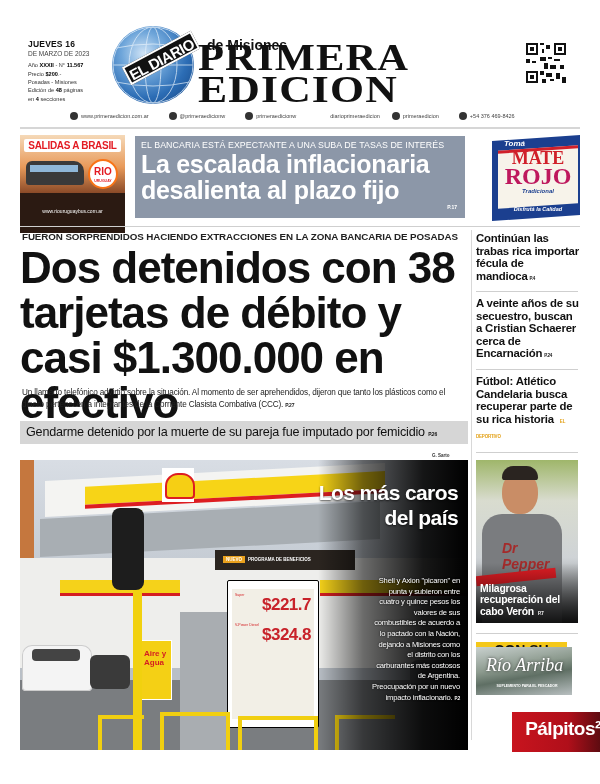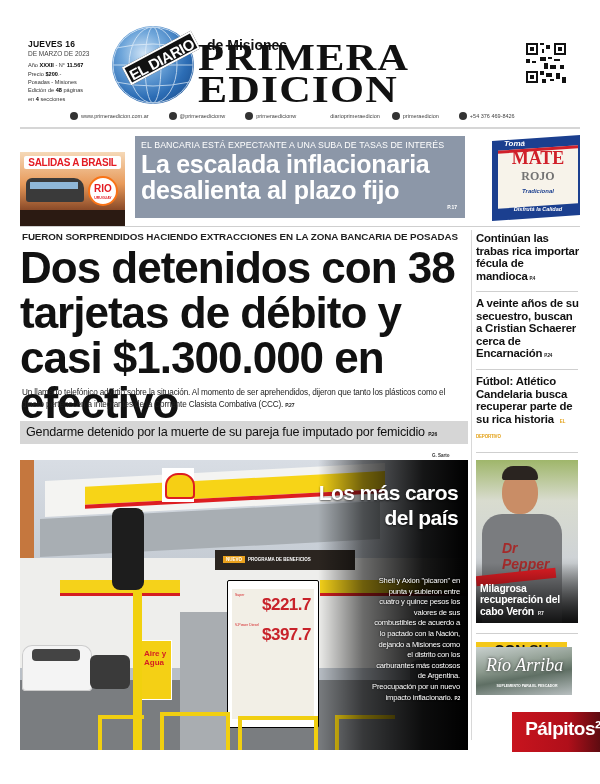--- a/index.html
+++ b/index.html
@@ -38,7 +38,7 @@
   .hr-top { position: absolute; left: 20px; top: 127px; width: 560px; height: 2px; background: #d6d6d6; }
 
   
-  .ad-rio { position: absolute; left: 20px; top: 152px; width: 105px; height: 74px; background: #2b1a12; overflow: hidden; }
+  .ad-rio { position: absolute; left: 20px; top: 135px; width: 105px; height: 98px; background: #2b1a12; overflow: hidden; }
   .ad-rio .sky { position: absolute; left: 0; top: 0; width: 105px; height: 58px;
     background: linear-gradient(180deg, #f5d9b8 0%, #e89a5a 55%, #8a4a28 100%); }
   .ad-rio .salidas { position: absolute; left: 4px; top: 4px; right: 4px; text-align: center; color: #e31b23;

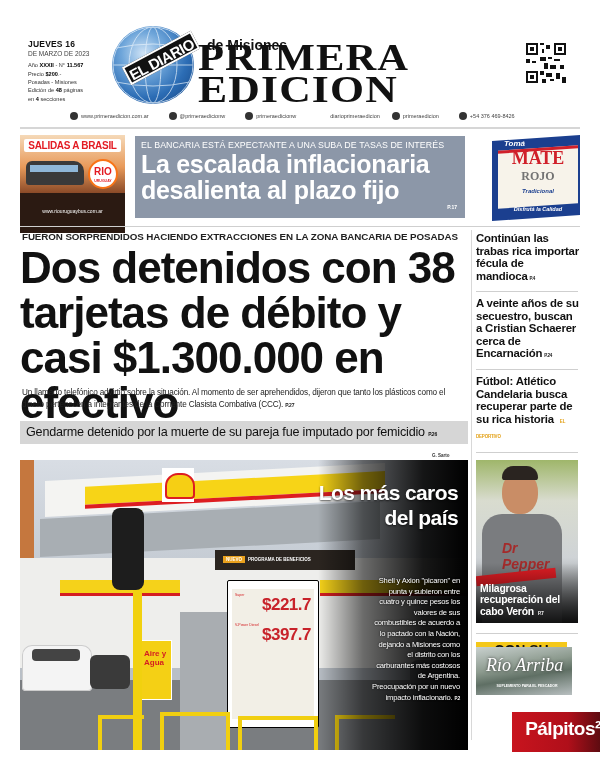--- a/index.html
+++ b/index.html
@@ -61,7 +61,7 @@
   .ad-mate .label { position: absolute; left: 12px; top: 14px; width: 80px; height: 58px; background: #f7f3ea; transform: skewY(-4deg); border-top: 3px solid #d0202a; }
   .ad-mate .toma { position: absolute; left: 18px; top: 5px; color: #fff; font-size: 8px; font-weight: bold; font-style: italic; }
   .ad-mate .mate { position: absolute; left: 16px; top: 16px; width: 72px; text-align: center; color: #d0202a; font-family: "Liberation Serif", serif; font-weight: bold; font-size: 18px; line-height: 16px; }
-  .ad-mate .rojo { position: absolute; left: 16px; top: 32px; width: 72px; text-align: center; color: #737373; font-family: "Liberation Serif", serif; font-weight: bold; font-size: 12px; line-height: 20px; }
+  .ad-mate .rojo { position: absolute; left: 16px; top: 32px; width: 72px; text-align: center; color: #be185d; font-family: "Liberation Serif", serif; font-weight: bold; font-size: 24px; line-height: 20px; }
   .ad-mate .trad { position: absolute; left: 16px; top: 54px; width: 72px; text-align: center; color: #1b3f8f; font-size: 6px; font-style: italic; font-weight: bold; }
   .ad-mate .disfruta { position: absolute; left: 16px; top: 72px; width: 72px; text-align: center; color: #fff; font-size: 5.5px; font-style: italic; font-weight: bold; }
 

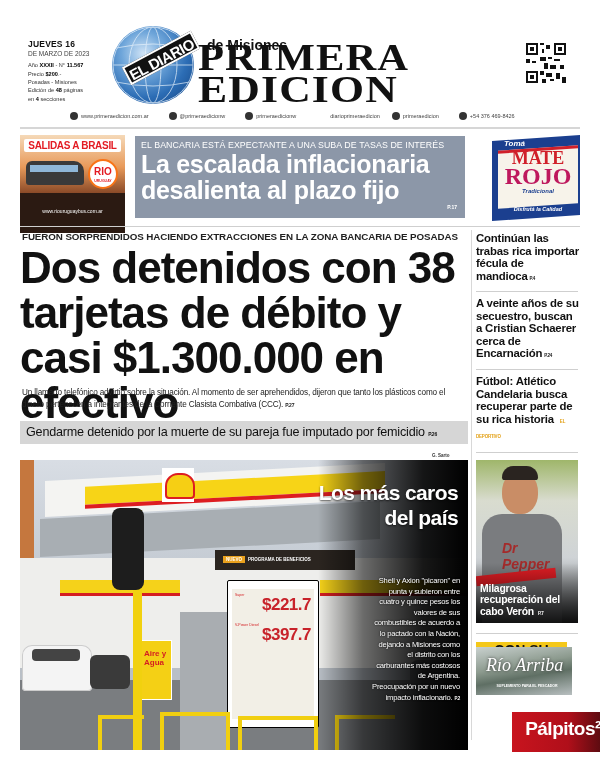--- a/index.html
+++ b/index.html
@@ -300,7 +300,7 @@
         </div>
       <div class="price-row">
           <span class="lbl">V-Power Diesel</span>
-          <span class="val">$397.7</span>
+          <span class="val">$324.8</span>
         </div>
     </div>
   </div>

